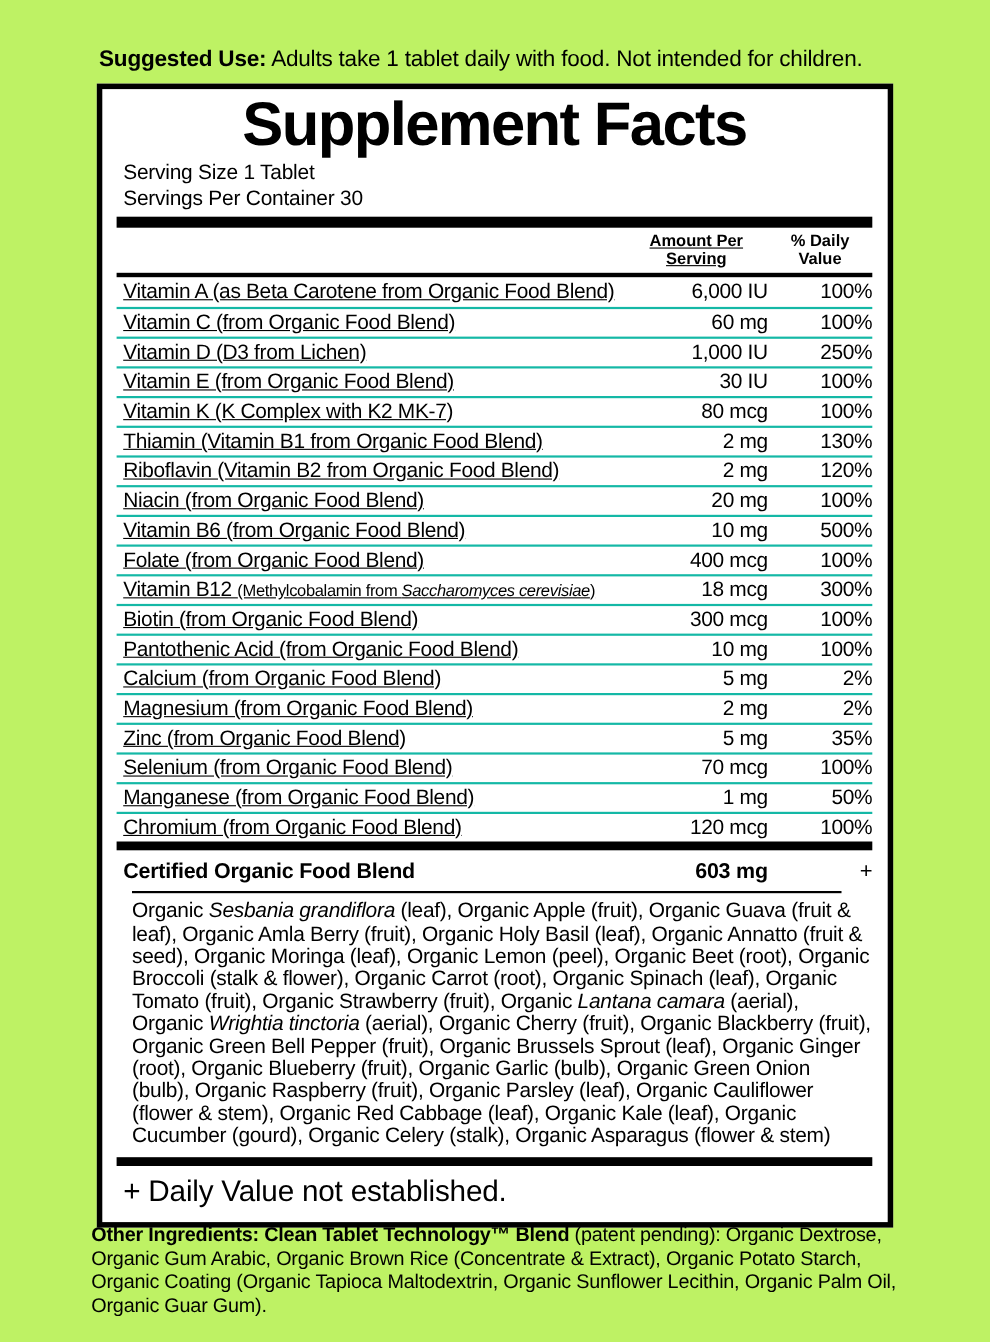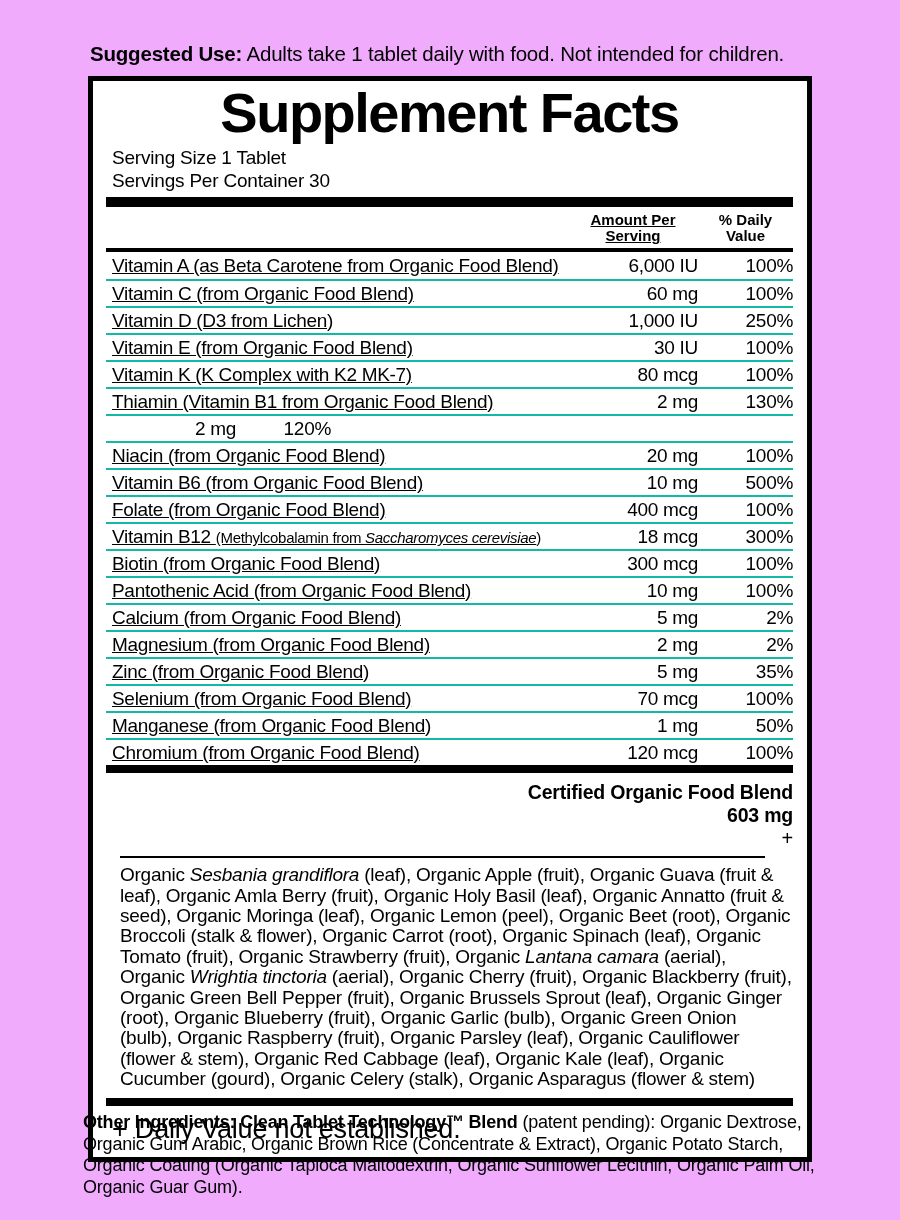--- a/index.html
+++ b/index.html
@@ -9,7 +9,7 @@
     color:#000; font-family:"Liberation Sans", sans-serif;
     -webkit-font-smoothing:antialiased;
   }
-  .page { position:absolute; inset:0; background:#f0abfc; }
+  .page { position:absolute; inset:0; background:#bef264; }
   .b { font-weight:bold; }
   .small { font-size:15px; }
 

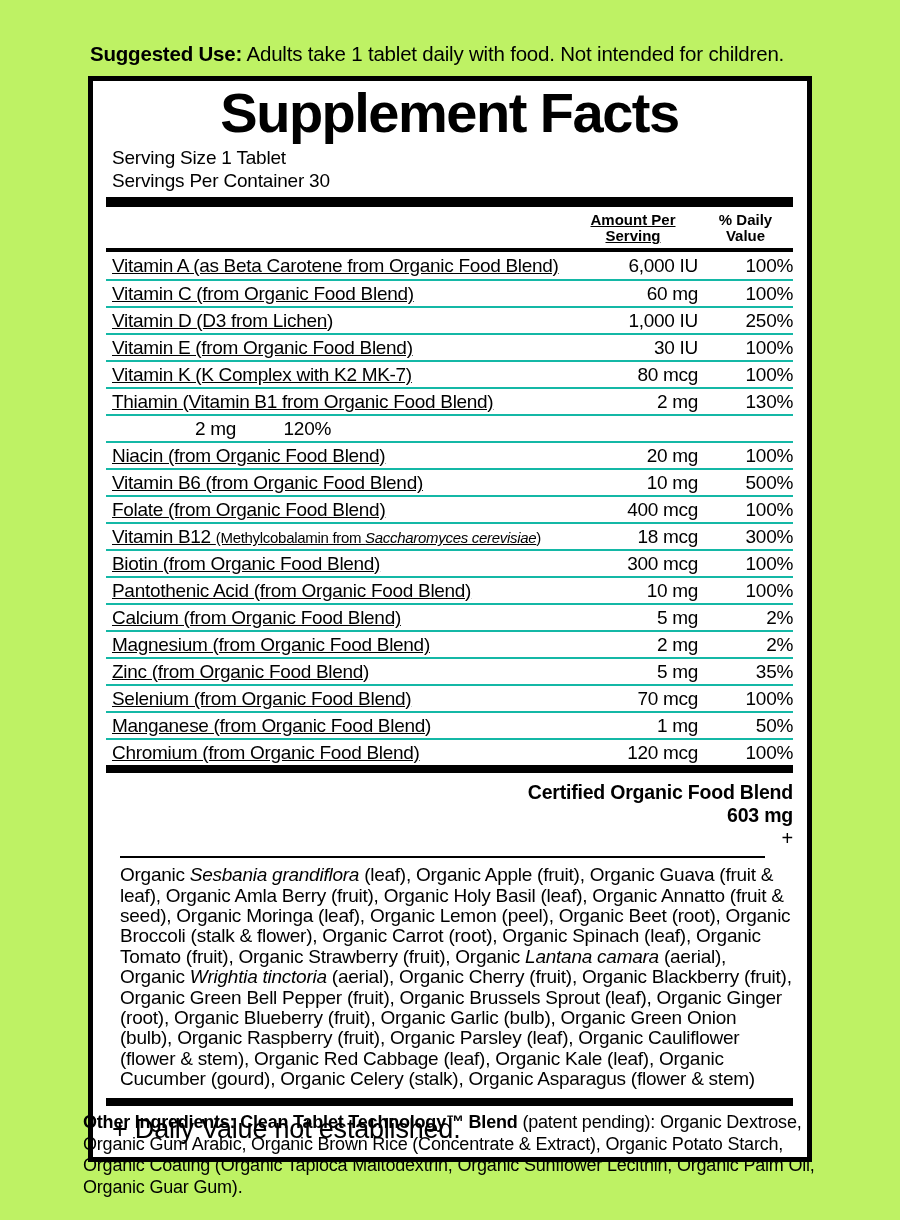--- a/index.html
+++ b/index.html
@@ -110,6 +110,7 @@
           <div class="dv">130%</div>
         </div>
         <div class="row">
+          <div class="label"><span>Riboflavin (Vitamin B2 from Organic Food Blend)</span></div>
           <div class="amount">2 mg</div>
           <div class="dv">120%</div>
         </div>

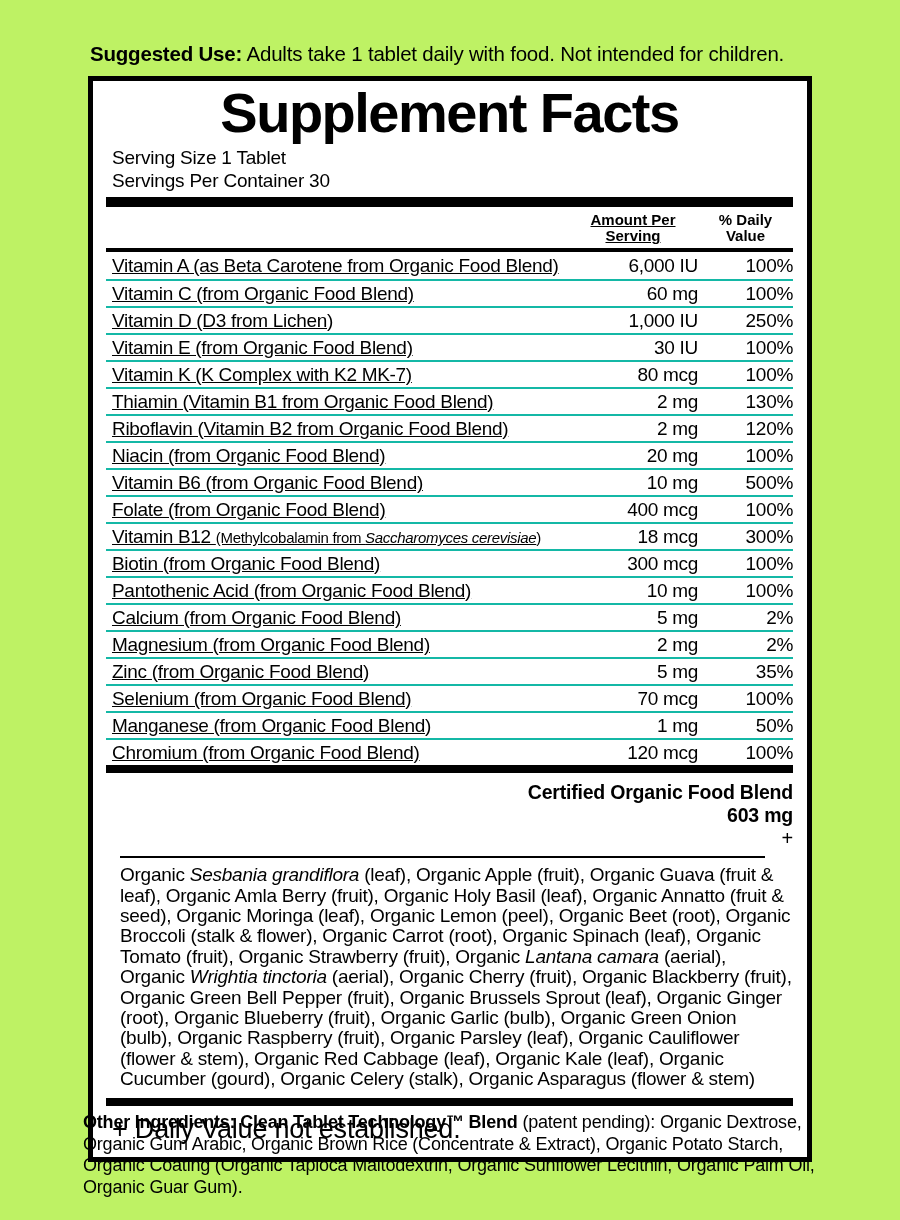--- a/index.html
+++ b/index.html
@@ -39,7 +39,7 @@
   .row .amount { width:130px; text-align:right; white-space:nowrap; }
   .row .dv { width:95px; text-align:right; white-space:nowrap; }
 
-  .blend-row { display:flex; align-items:flex-end; font-size:19.5px; padding:8px 0 6px; letter-spacing:-0.2px;flex-direction:column; }
+  .blend-row { display:flex; align-items:center; font-size:19.5px; padding:8px 0 6px; letter-spacing:-0.2px; }
   .blend-row .label { flex:1; padding-left:6px; font-weight:bold; }
   .blend-row .amount { width:130px; text-align:right; font-weight:bold; }
   .blend-row .dv { width:95px; text-align:right; font-size:20px; }

